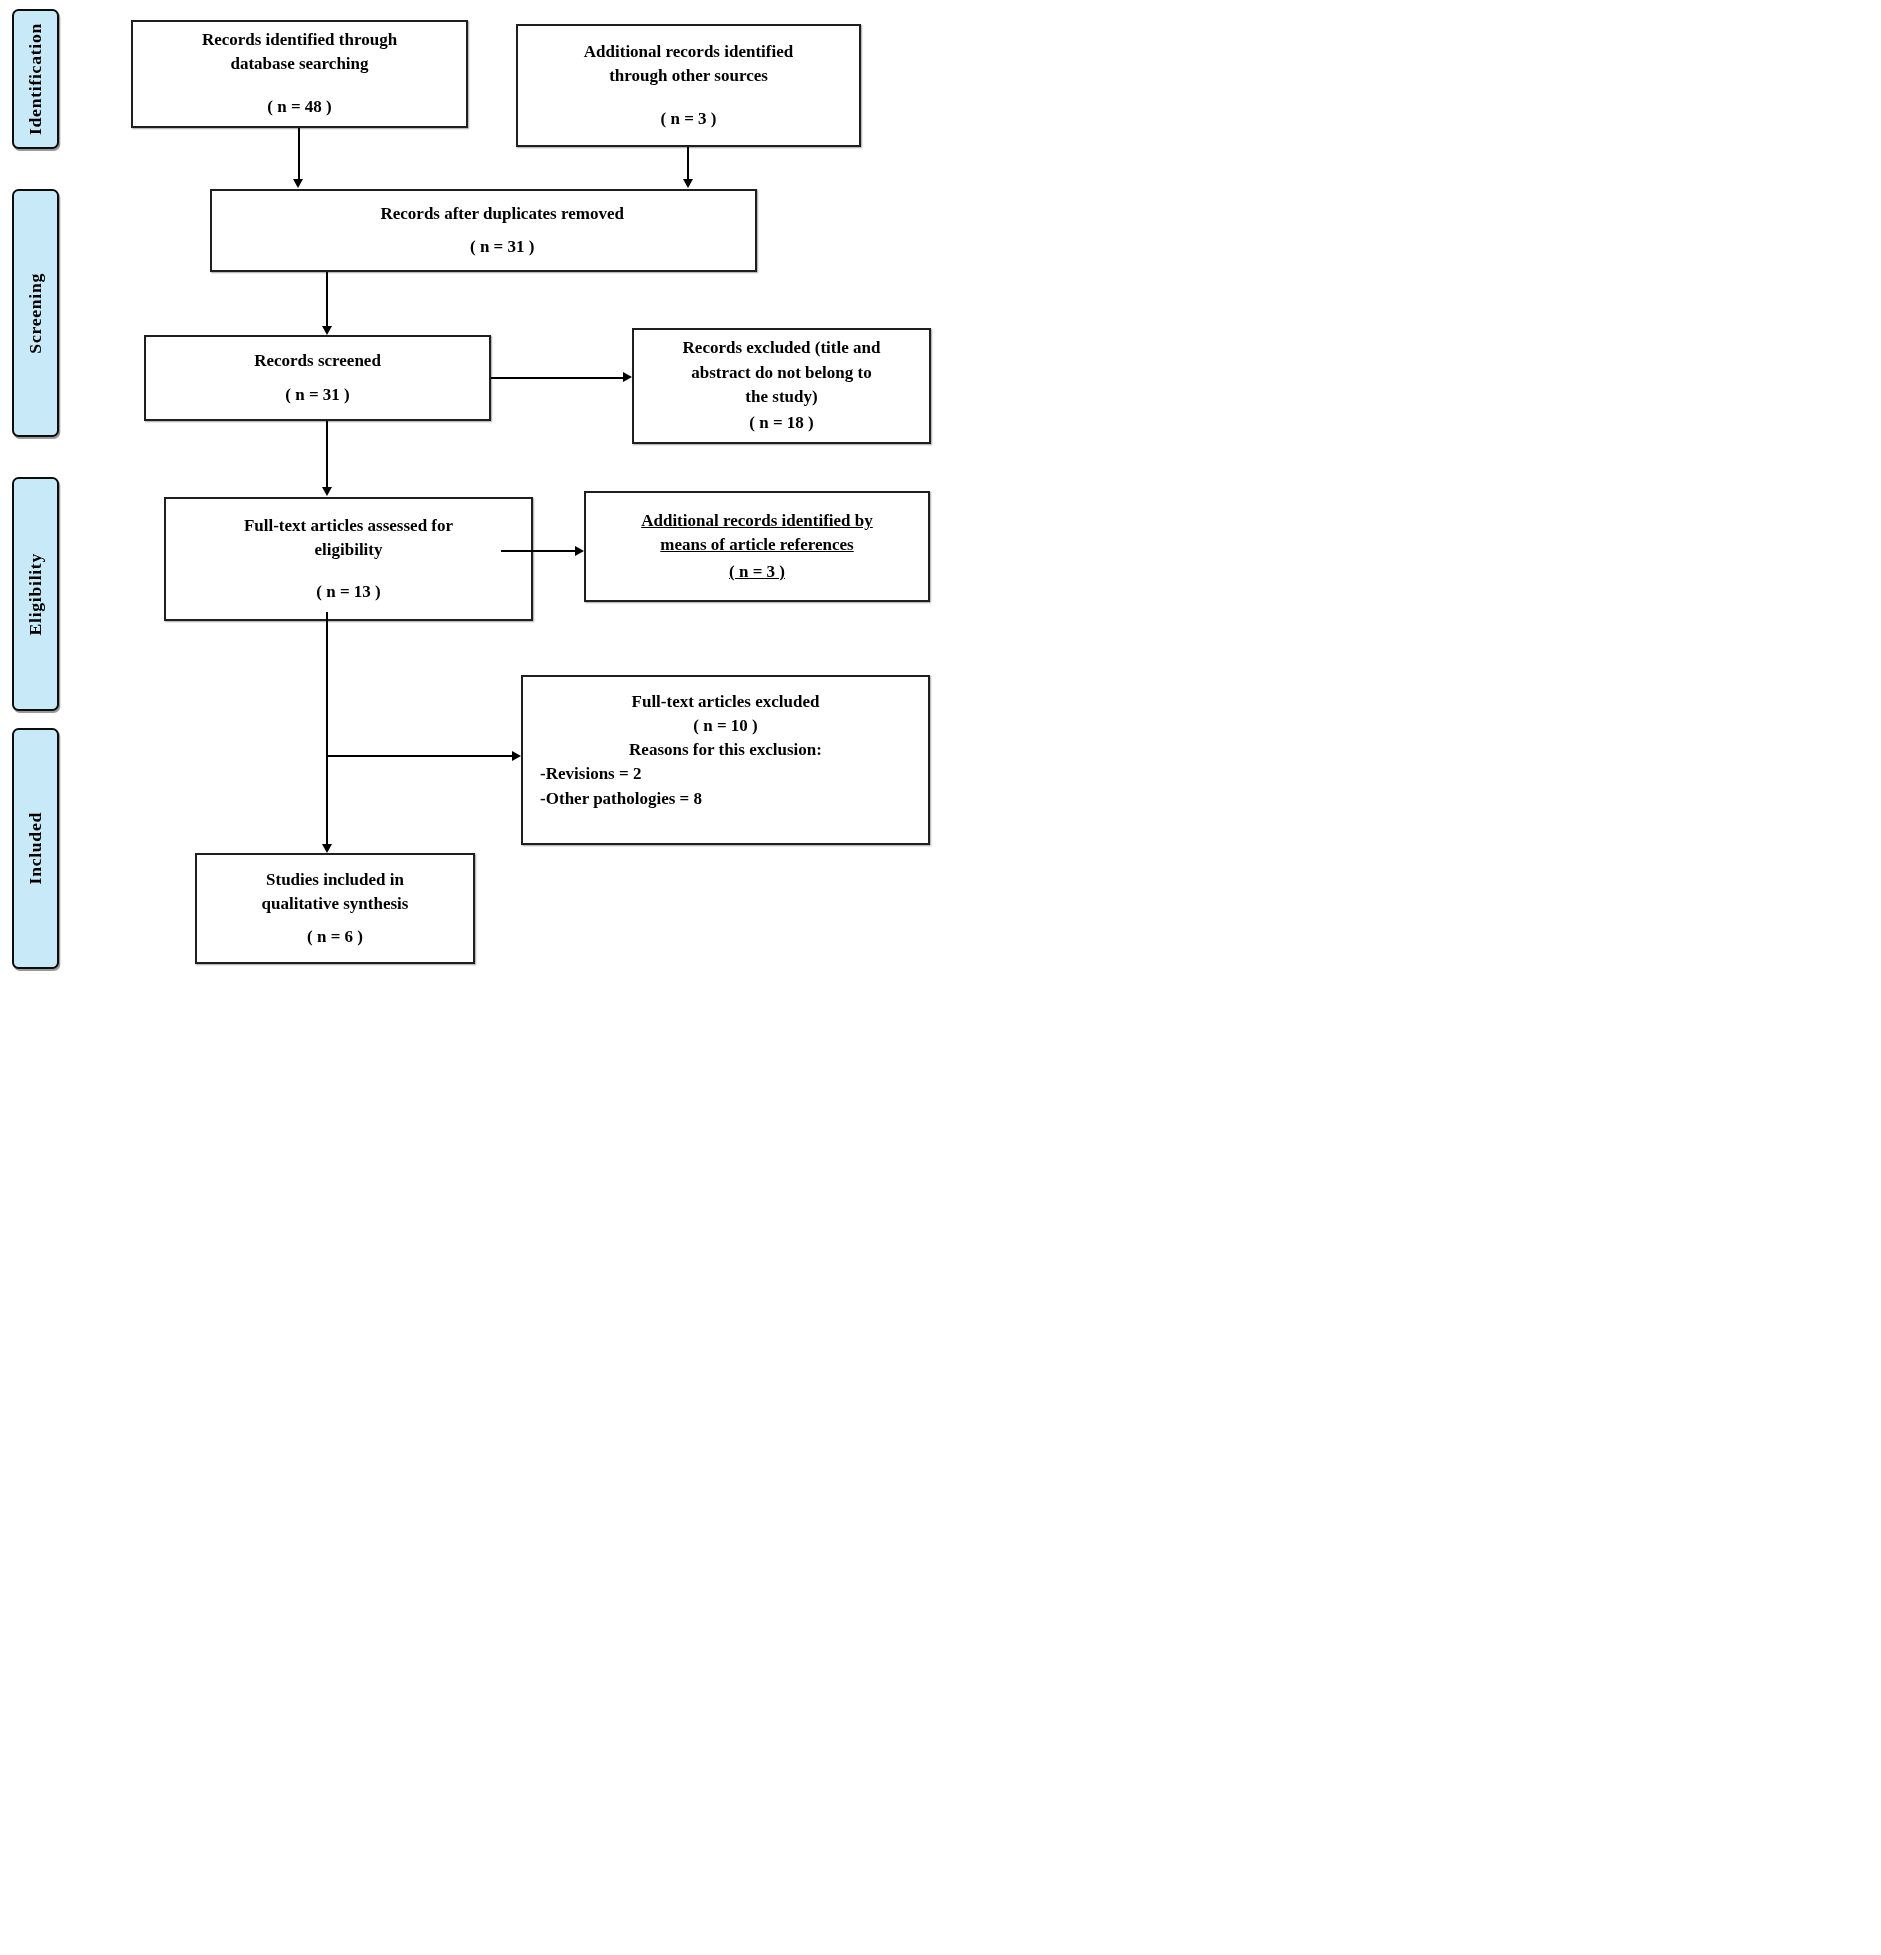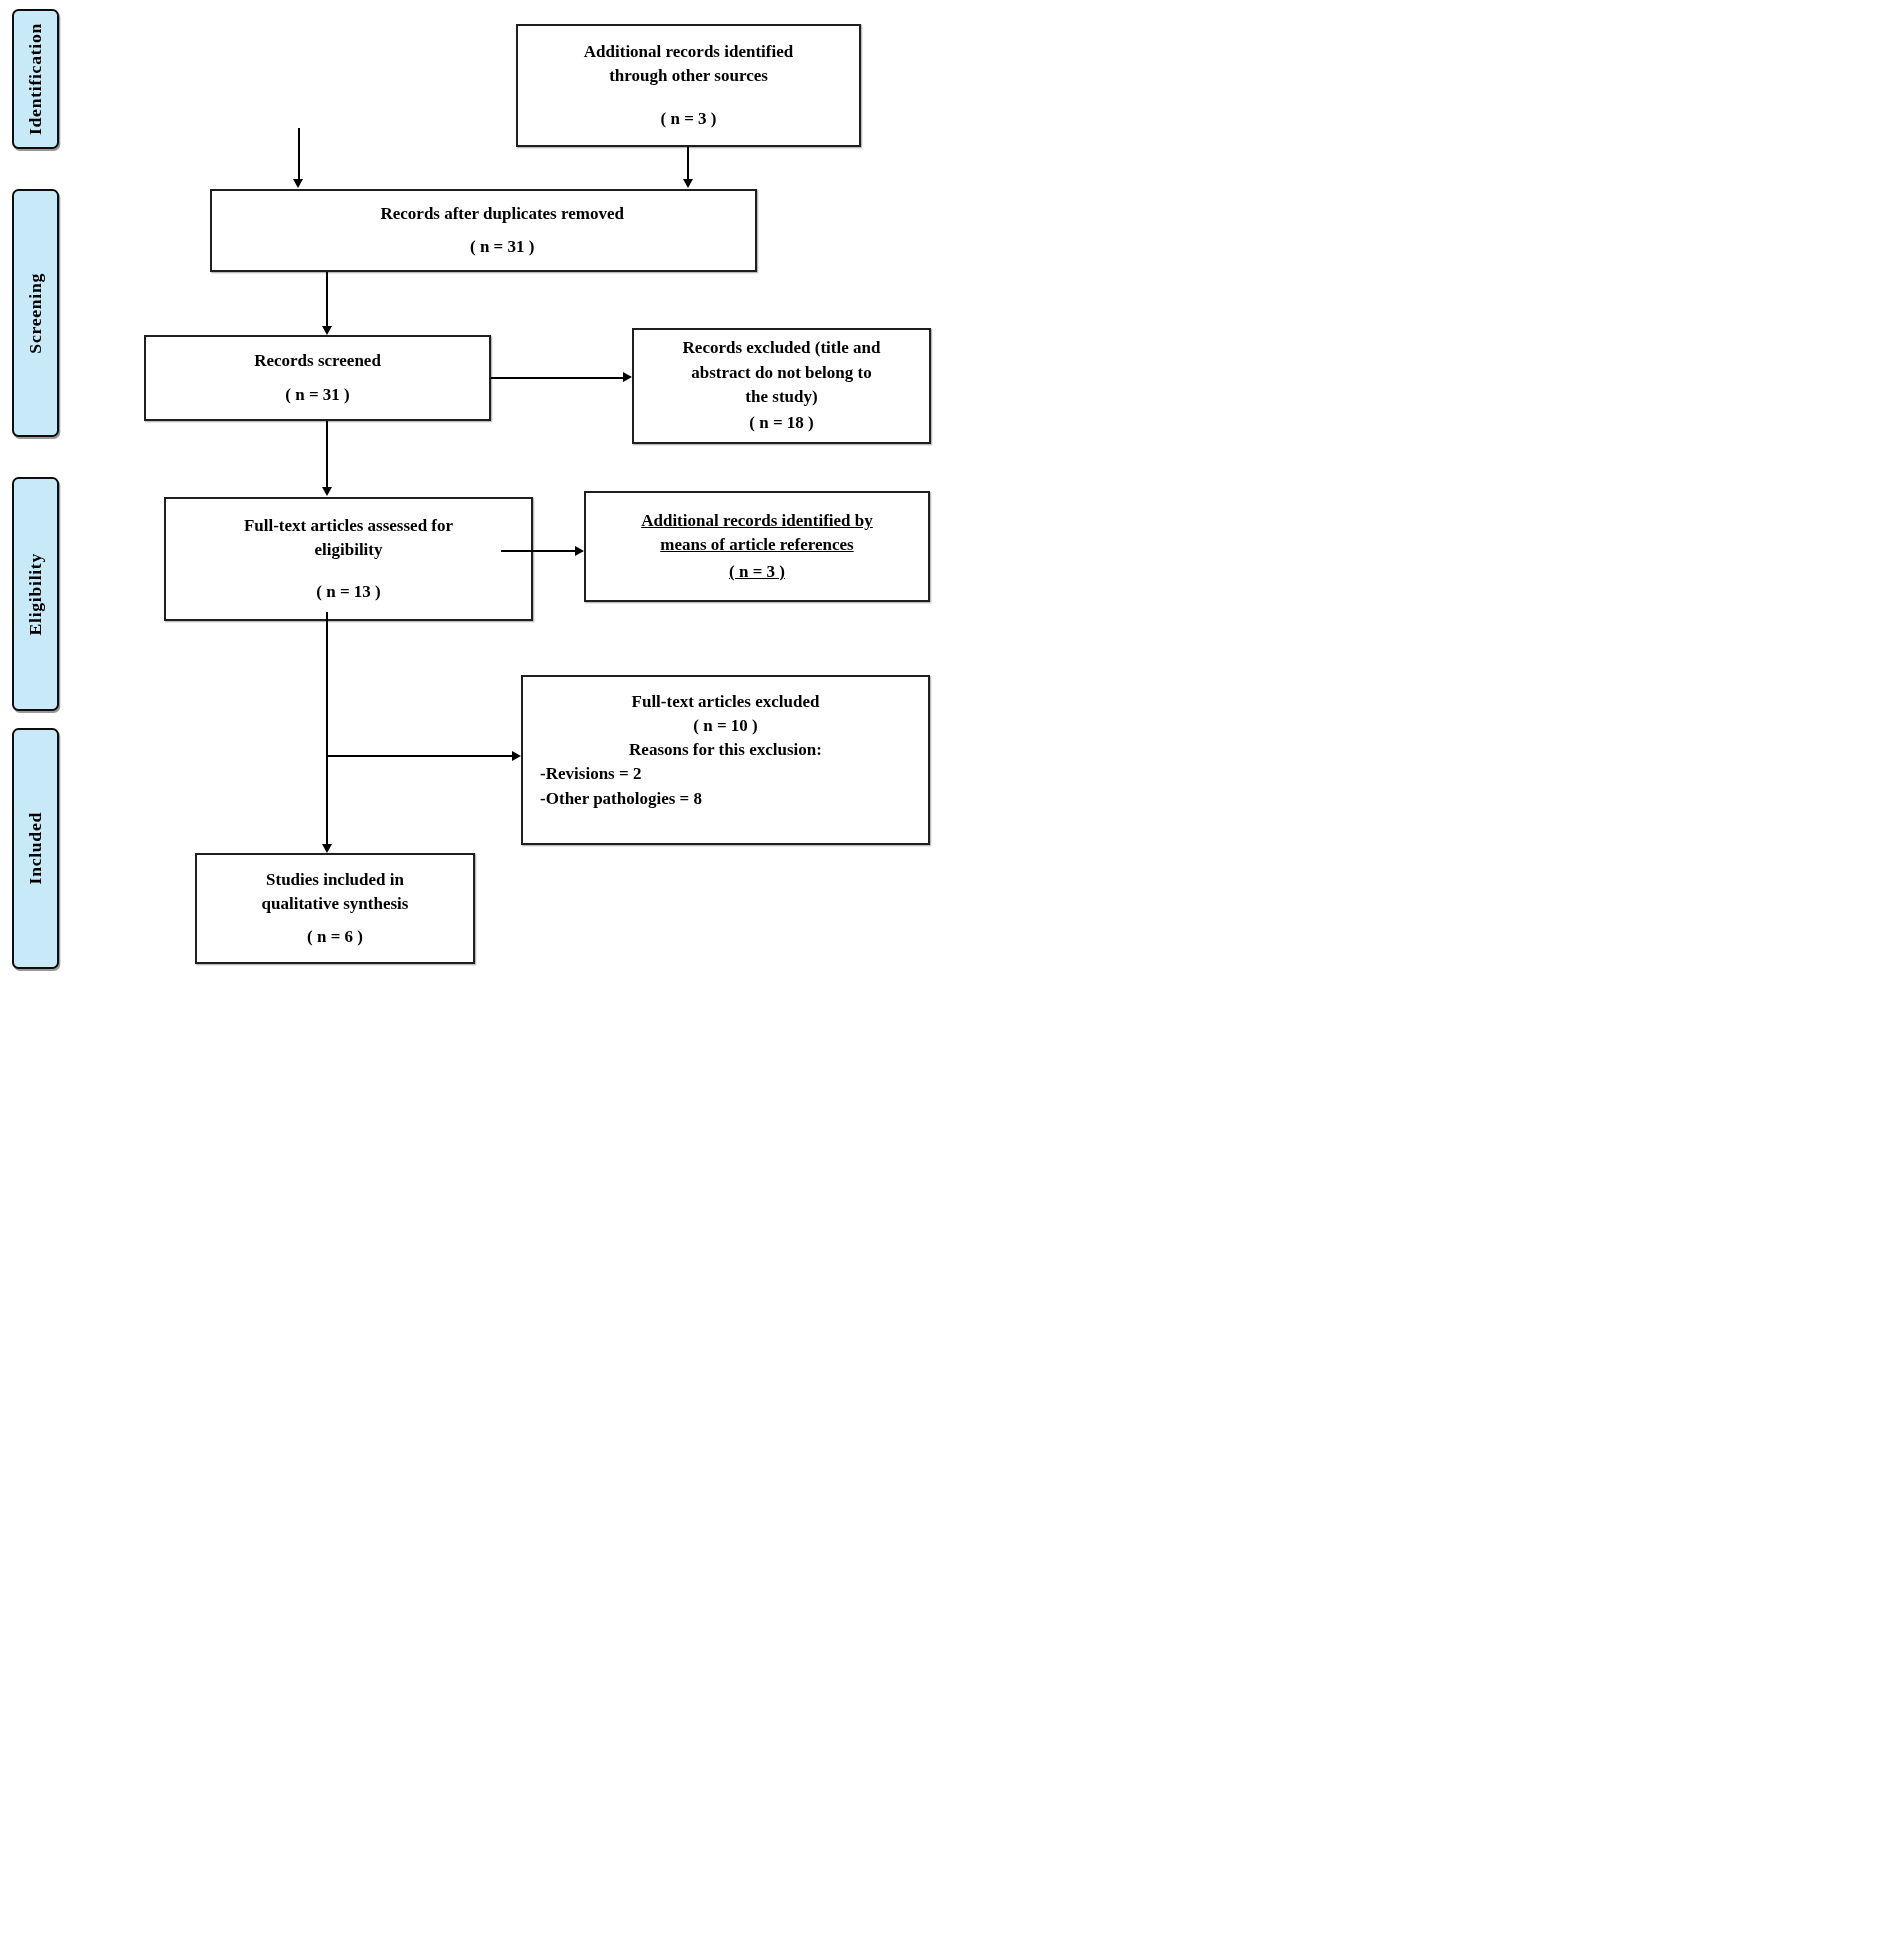--- a/index.html
+++ b/index.html
@@ -87,6 +87,11 @@
     <span>Included</span>
   </div>
 
+  <div class="box" style="left:131px;top:19.7px;width:337px;height:108px;">
+    <div>Records identified through</div>
+    <div>database searching</div>
+    <div class="gap-lg">( n = 48 )</div>
+  </div>
 
   <div class="box" style="left:516px;top:24px;width:345px;height:123px;">
     <div>Additional records identified</div>

